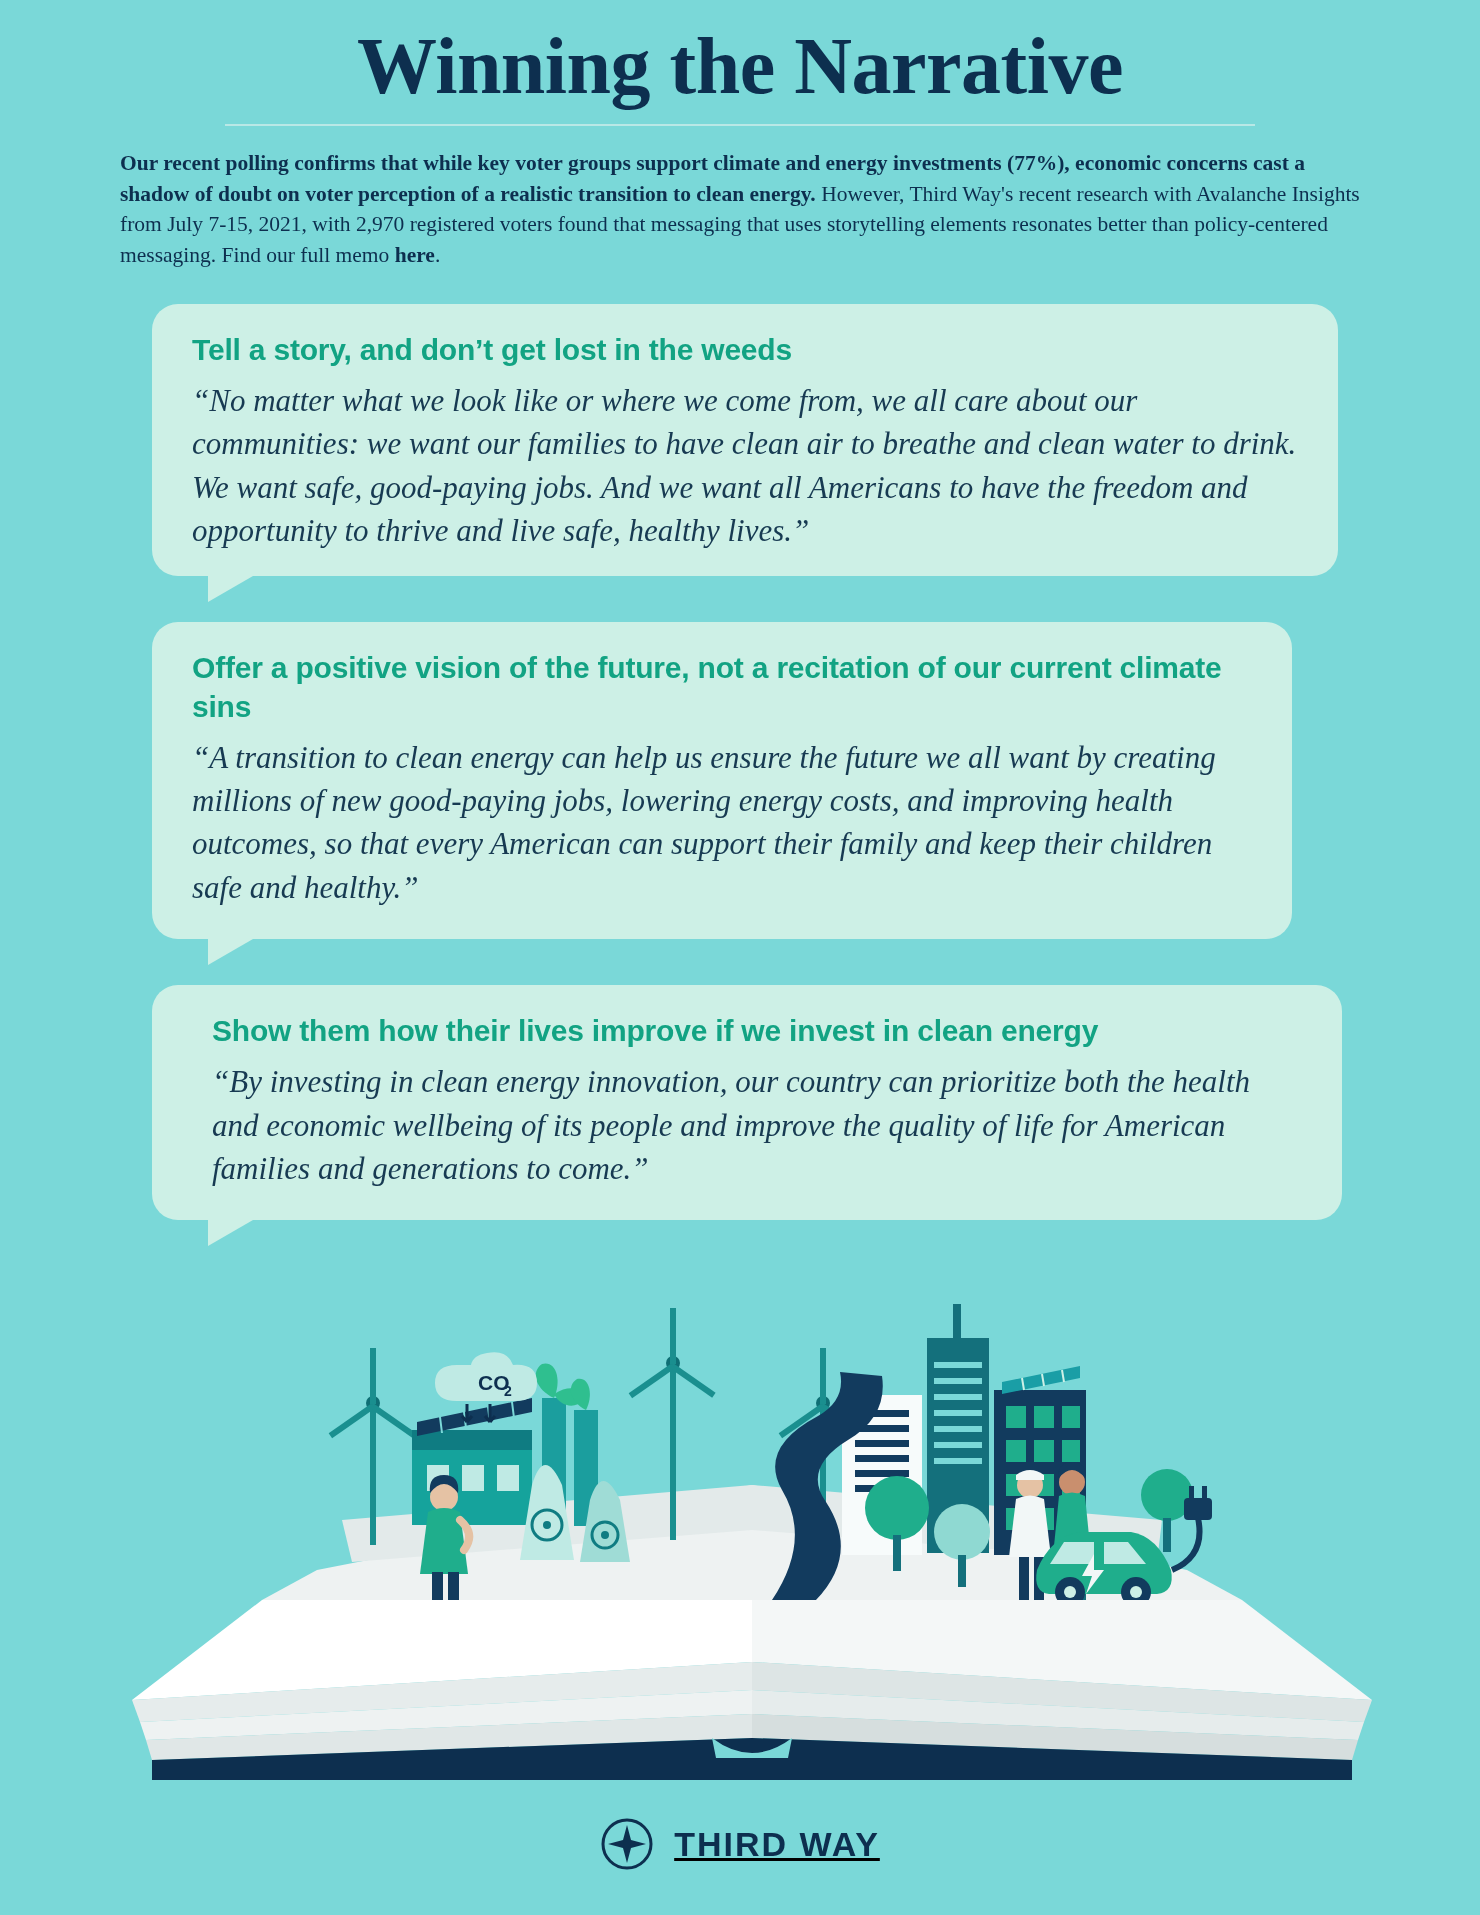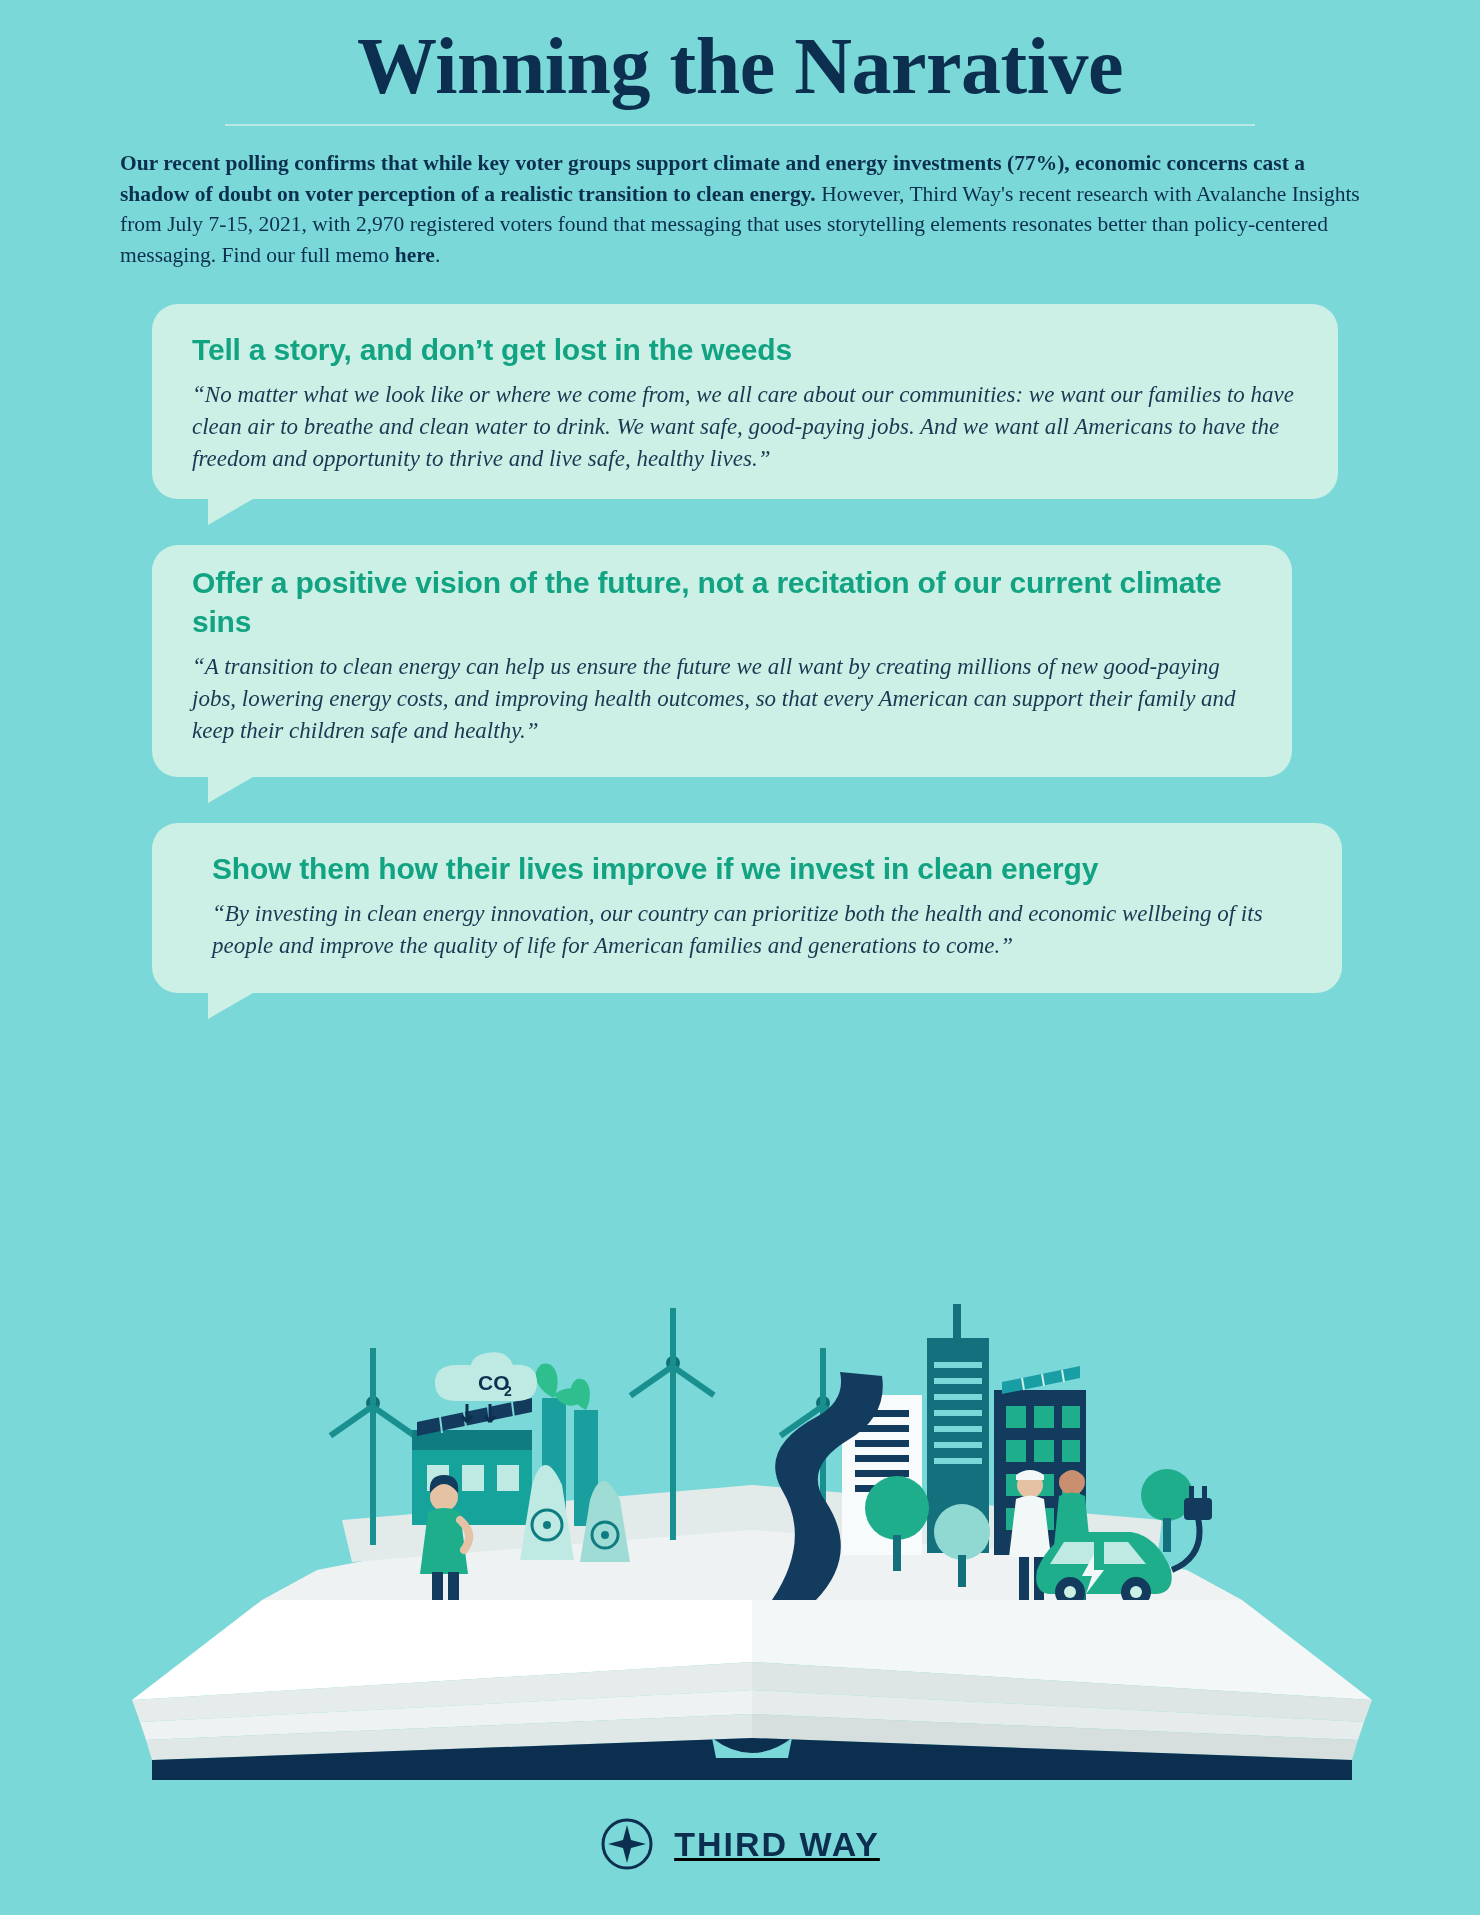--- a/index.html
+++ b/index.html
@@ -118,7 +118,7 @@
   .bubble-quote {
     font-family: "Liberation Serif", serif;
     font-style: italic;
-    font-size: 23px;
+    font-size: 31px;
     line-height: 1.4;
     color: #173a52;
   }

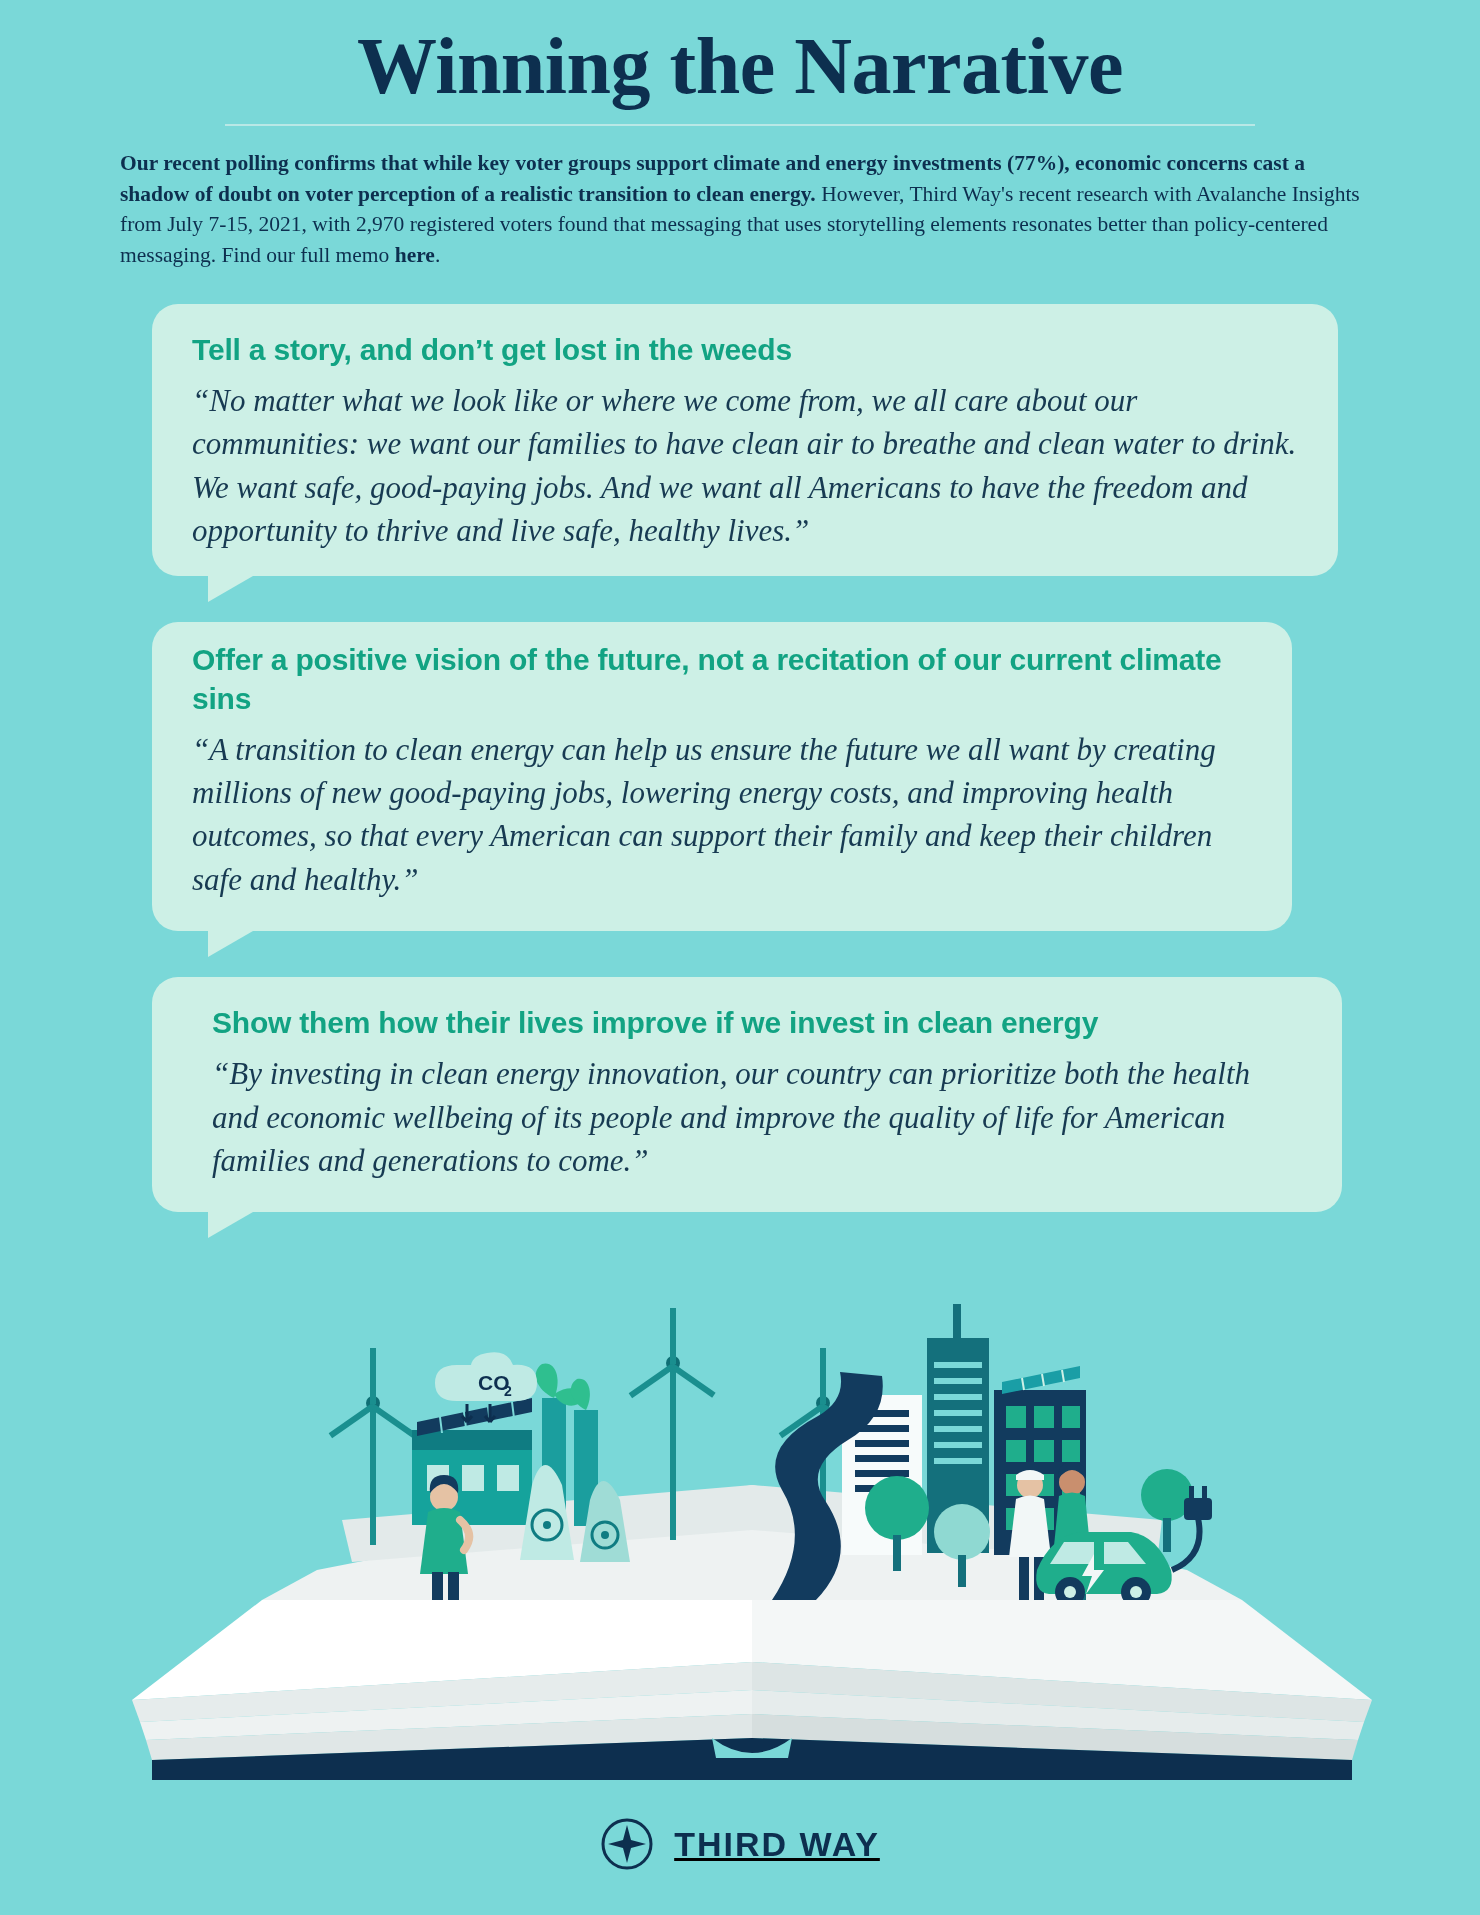--- a/index.html
+++ b/index.html
@@ -89,7 +89,7 @@
     margin-left: 152px;
     margin-top: 46px;
     width: 1140px;
-    padding: 18px 40px 30px 40px;
+    padding: 26px 40px 30px 40px;
   }
   .bubble-3 {
     margin-left: 152px;

